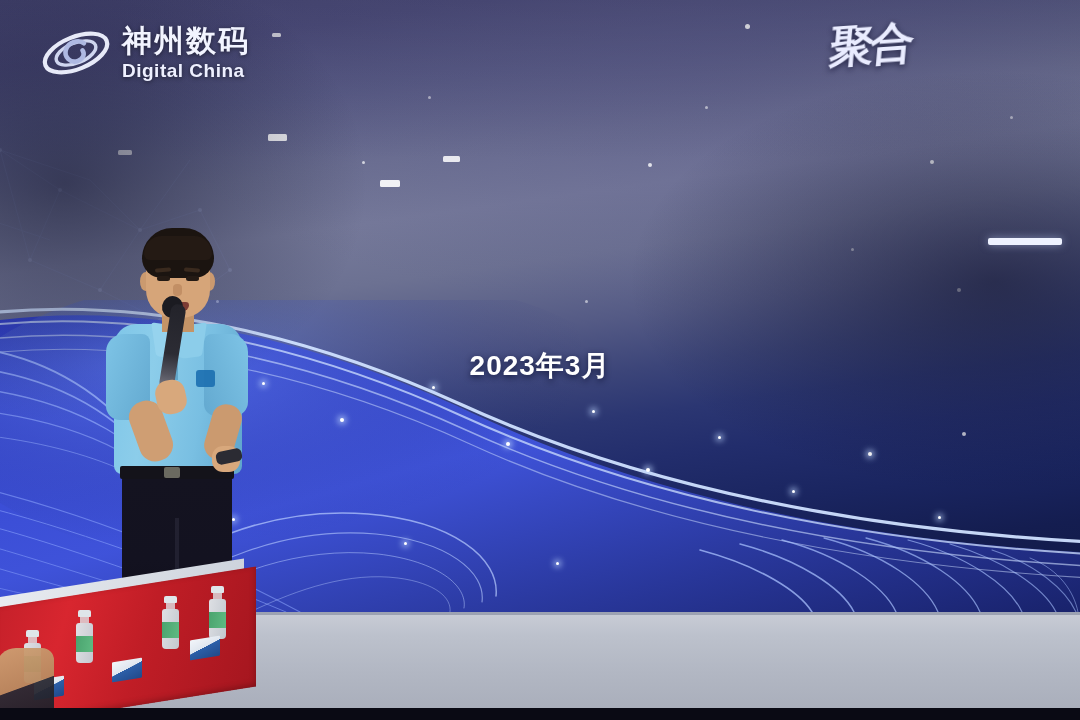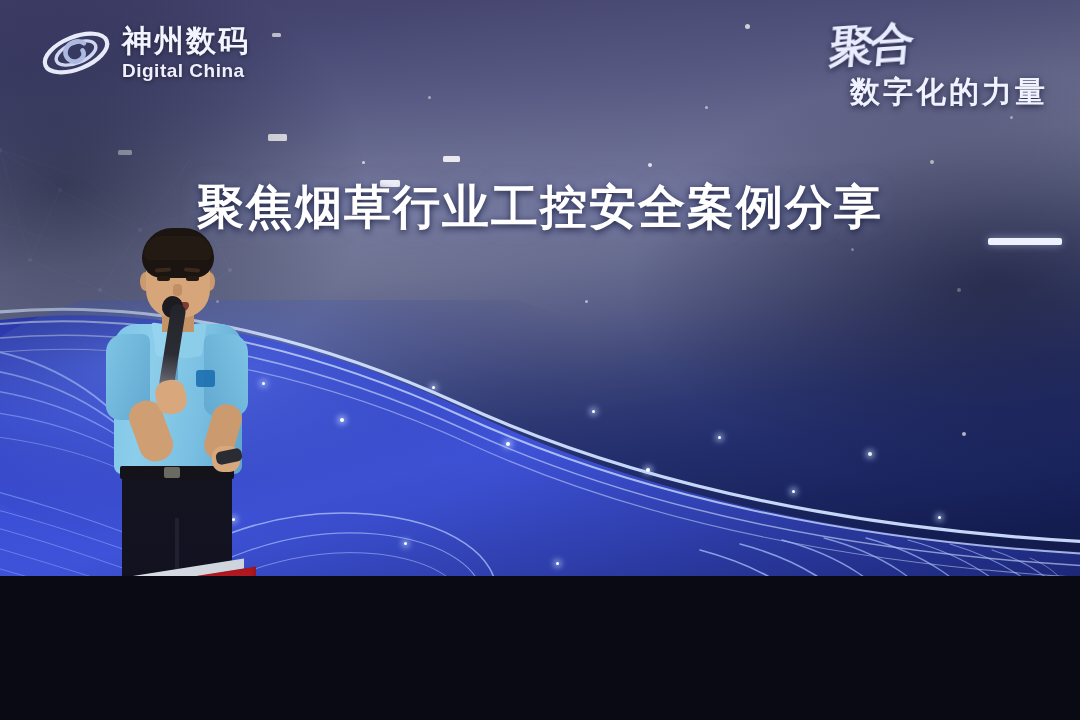--- a/index.html
+++ b/index.html
@@ -11,7 +11,7 @@
   }
 
   #stage{
-    position:relative; width:1080px; height:576px; overflow:hidden;
+    position:relative; width:1080px; height:708px; overflow:hidden;
     background:#232236;
   }
 

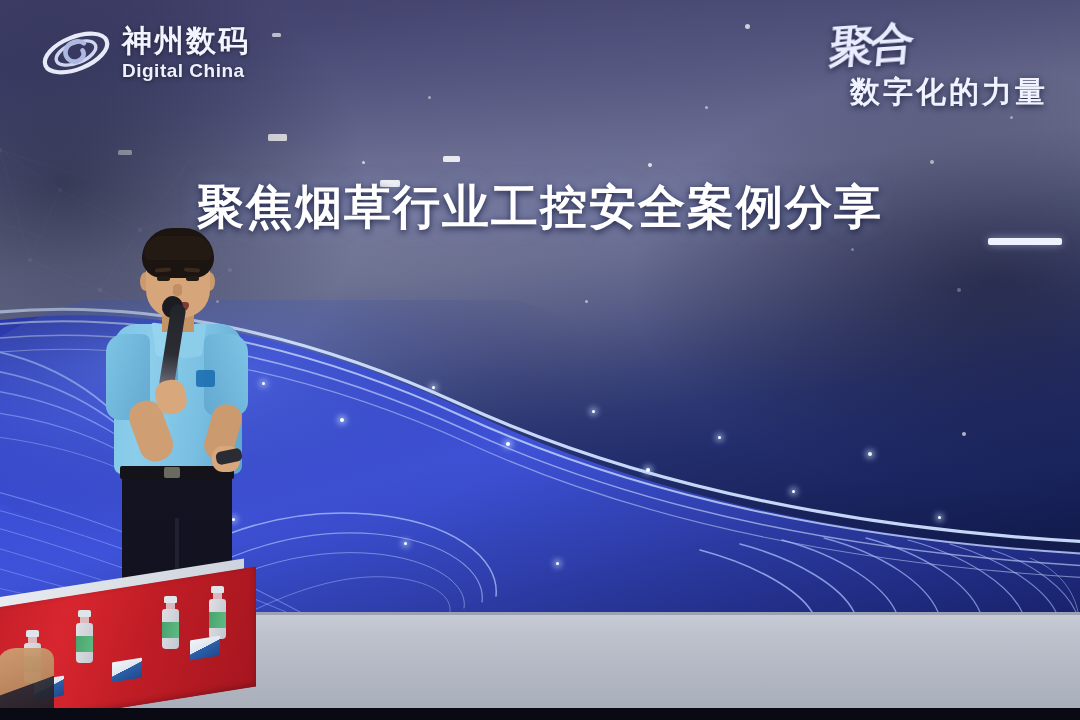--- a/index.html
+++ b/index.html
@@ -364,7 +364,6 @@
 
     <div class="event-logo">
       <span class="event-cal">聚合</span>
-      <span class="event-sub">数字化的力量</span>
     </div>
 
     <div class="slide-title">聚焦烟草行业工控安全案例分享</div>

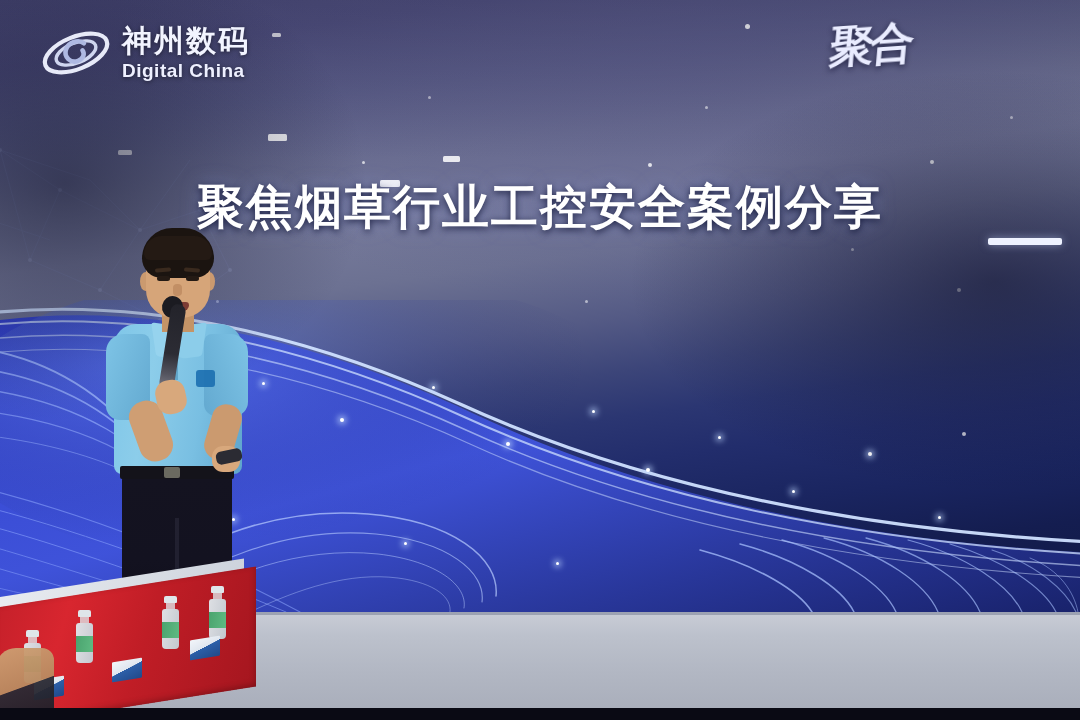--- a/index.html
+++ b/index.html
@@ -366,7 +366,6 @@
       <span class="event-cal">聚合</span>
     </div>
 
-    <div class="slide-title">聚焦烟草行业工控安全案例分享</div>
     <div class="deco-dash"></div>
   </div>
 

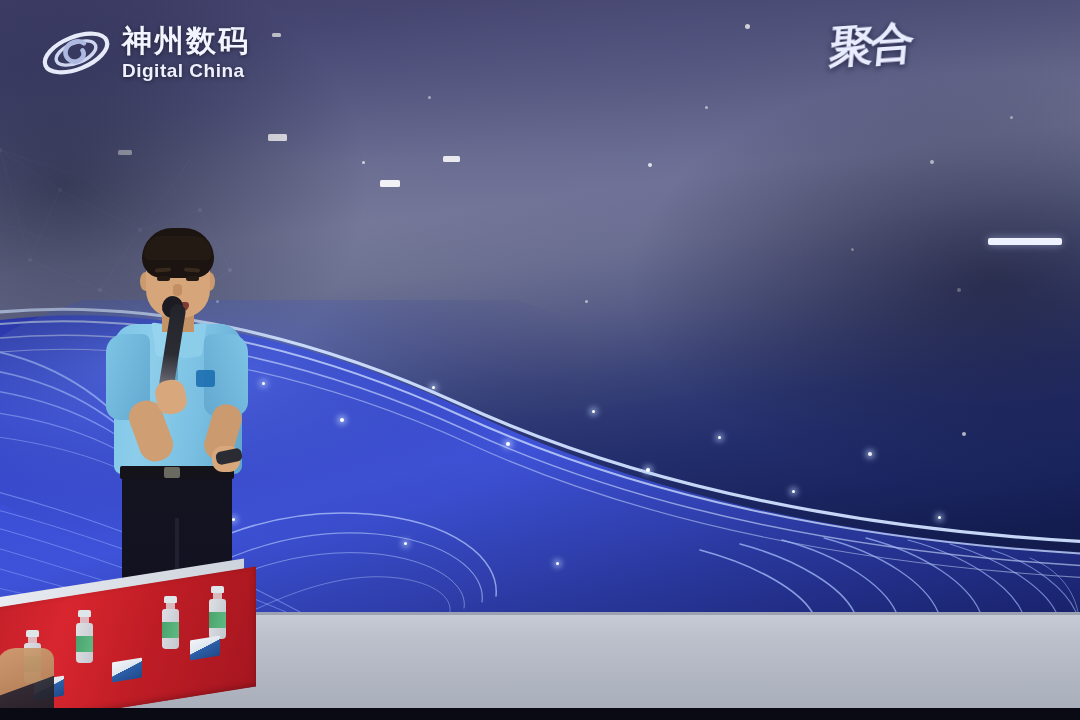--- a/index.html
+++ b/index.html
@@ -366,6 +366,7 @@
       <span class="event-cal">聚合</span>
     </div>
 
+    <div class="slide-date">2023年3月</div>
     <div class="deco-dash"></div>
   </div>
 

